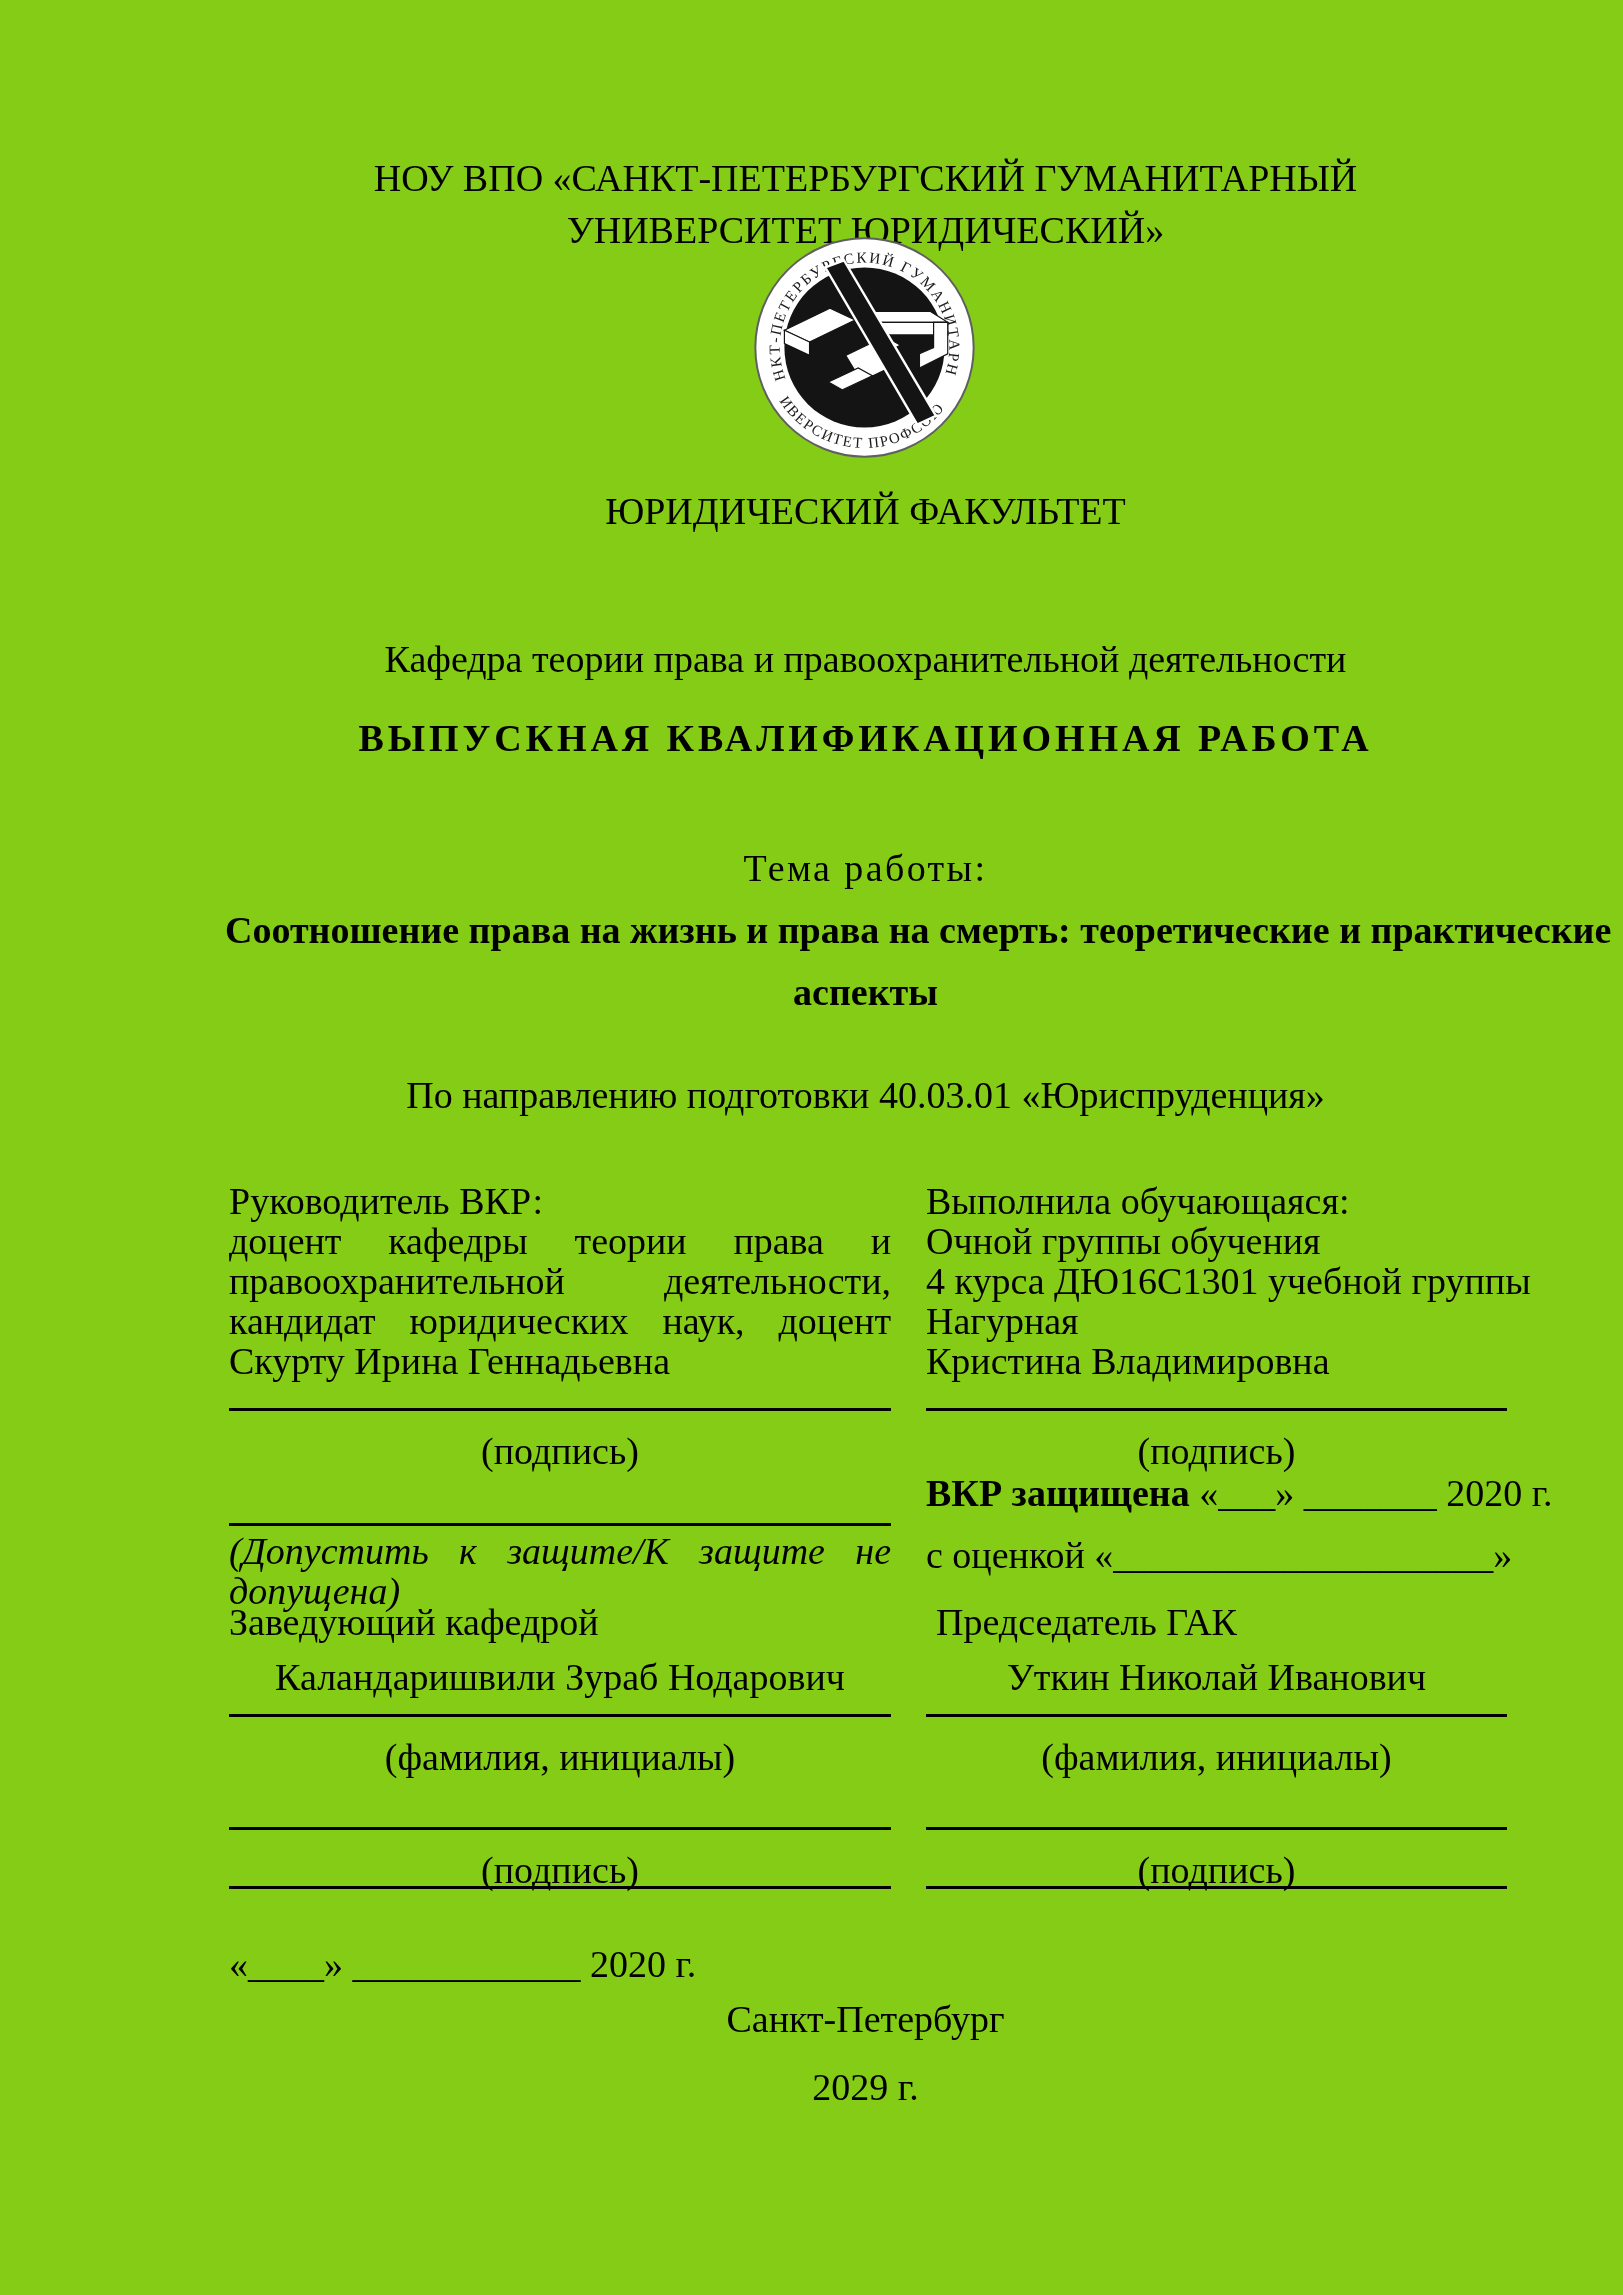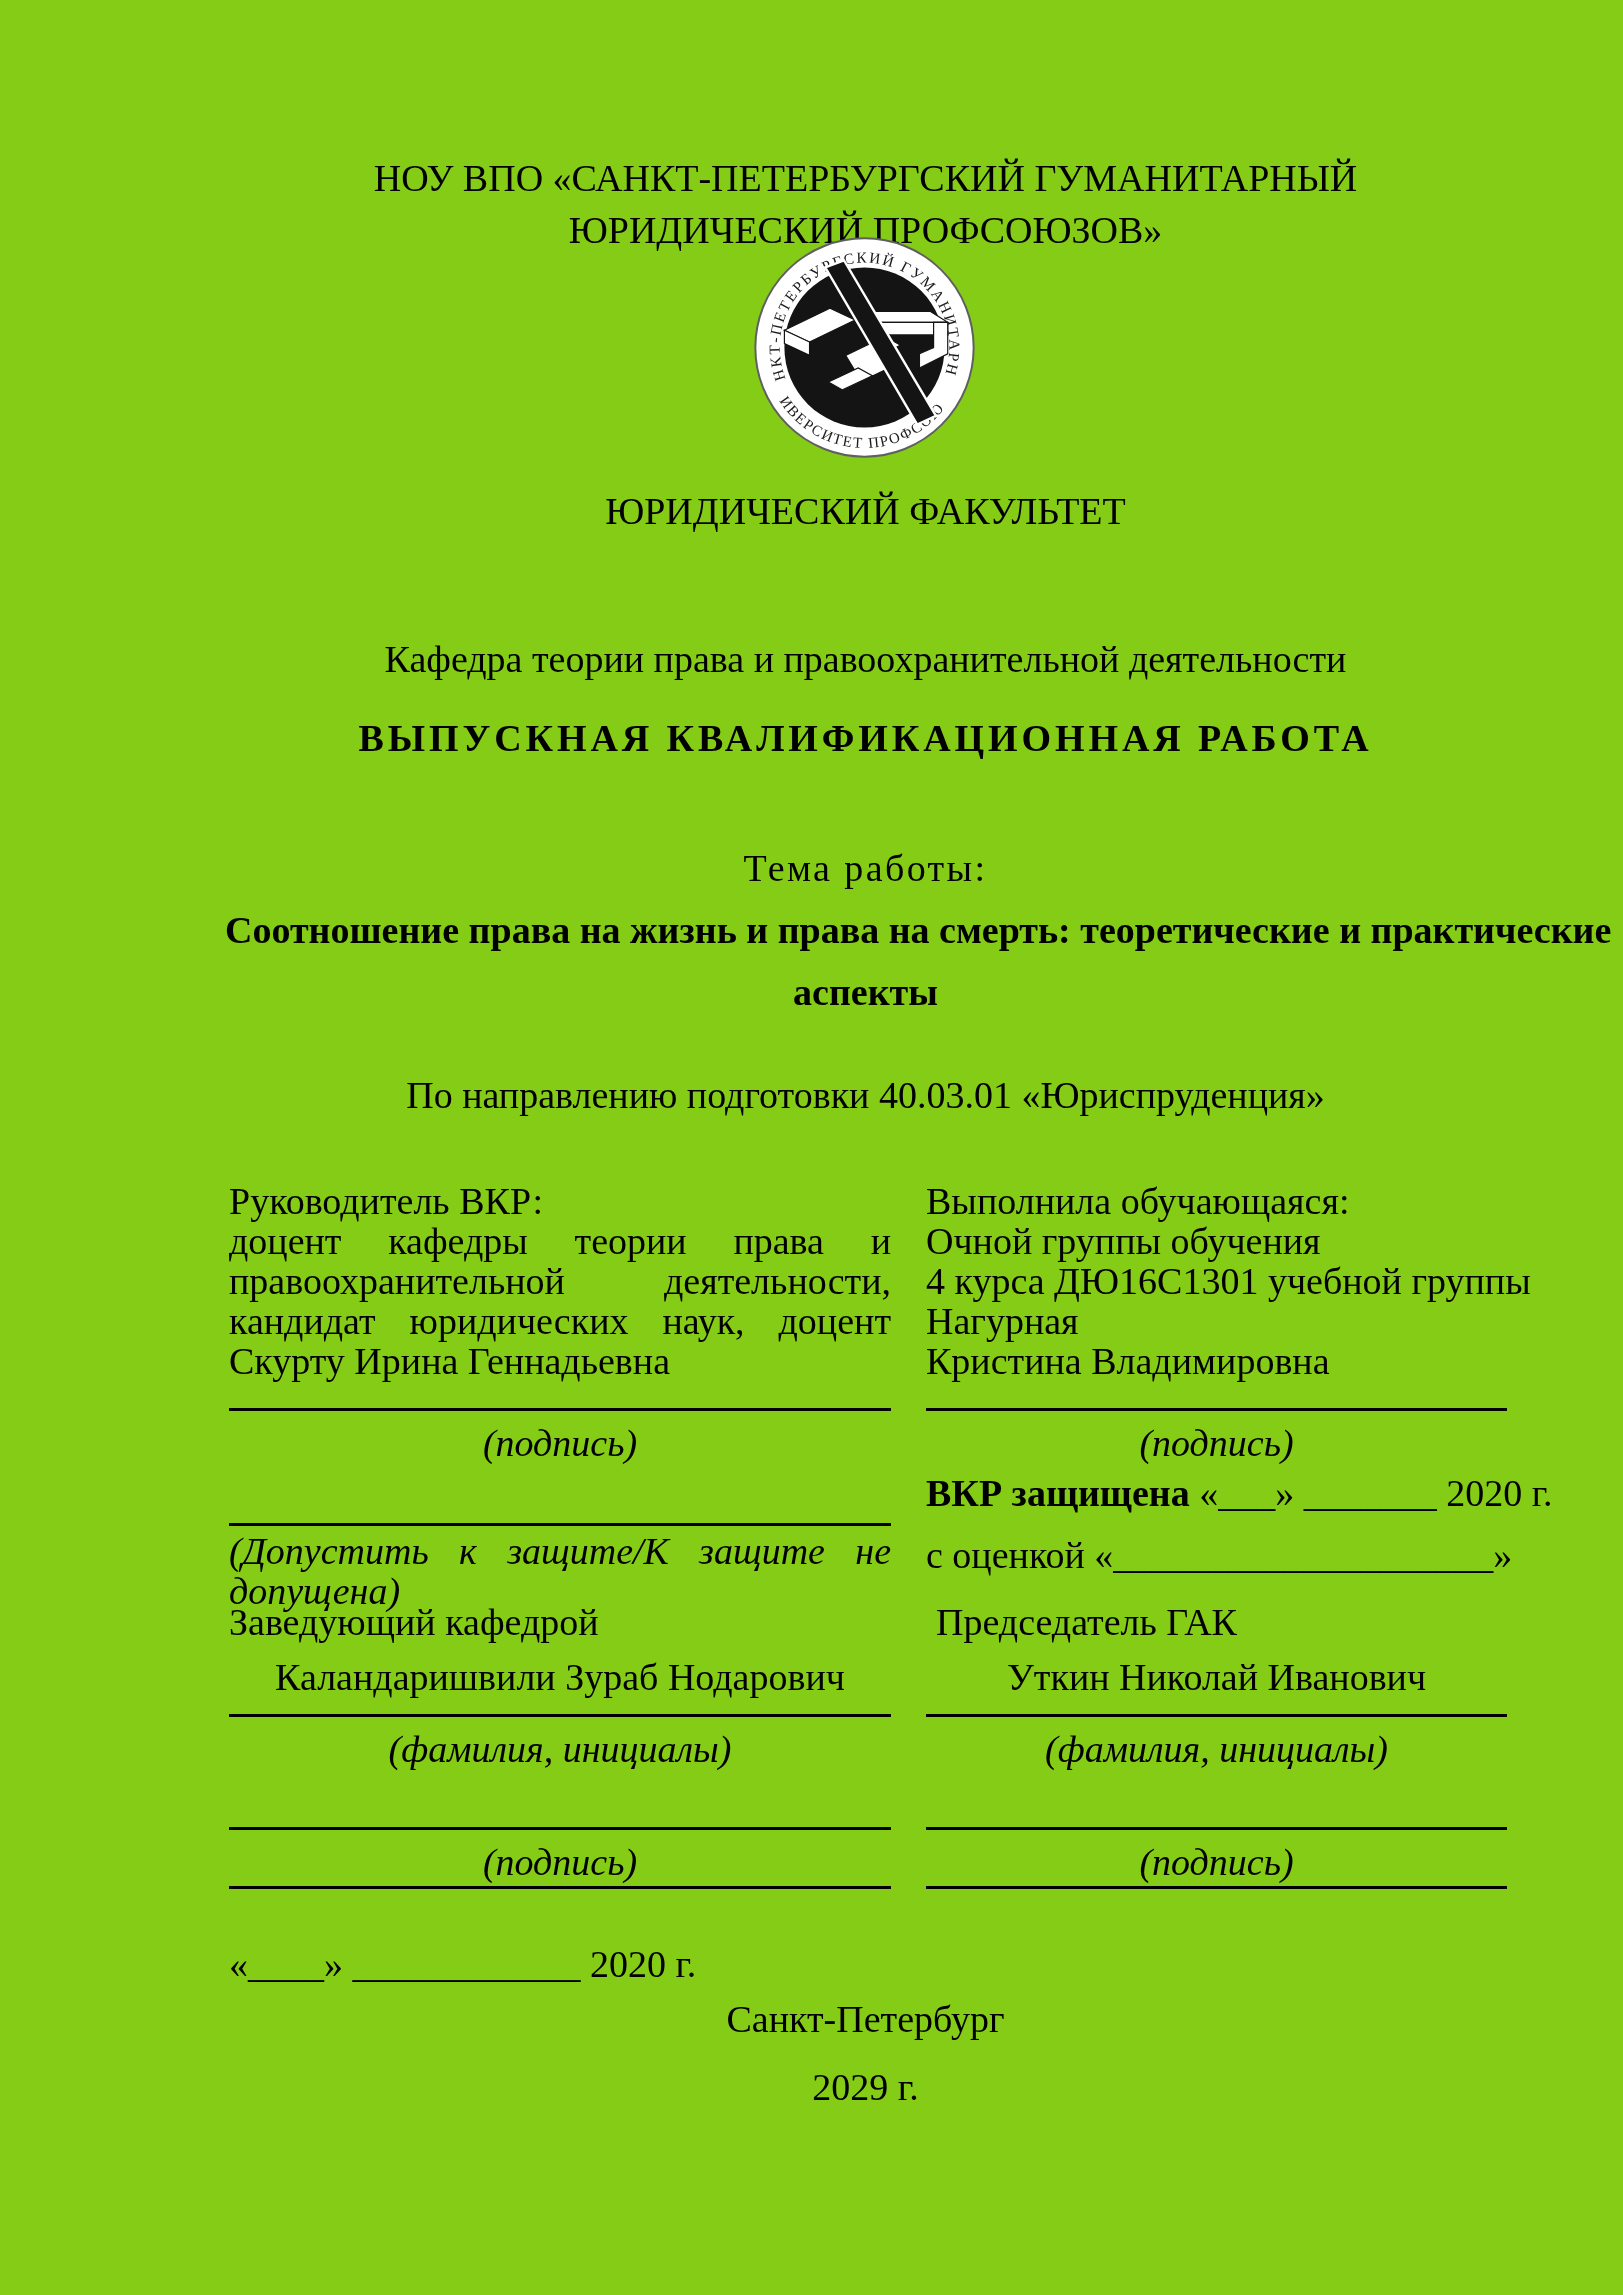--- a/index.html
+++ b/index.html
@@ -34,7 +34,7 @@
 
   <div class="abs ctr orgname" style="left:225px; top:152px; width:1281px;">
     <div class="nowrap">НОУ ВПО «САНКТ-ПЕТЕРБУРГСКИЙ ГУМАНИТАРНЫЙ</div>
-    <div class="nowrap">ЮРИДИЧЕСКИЙ ПРОФСОЮЗОВ»</div>
+    <div class="nowrap">УНИВЕРСИТЕТ ЮРИДИЧЕСКИЙ»</div>
   </div>
 
   <div class="abs" style="left:753px; top:236px; width:223px; height:223px;">

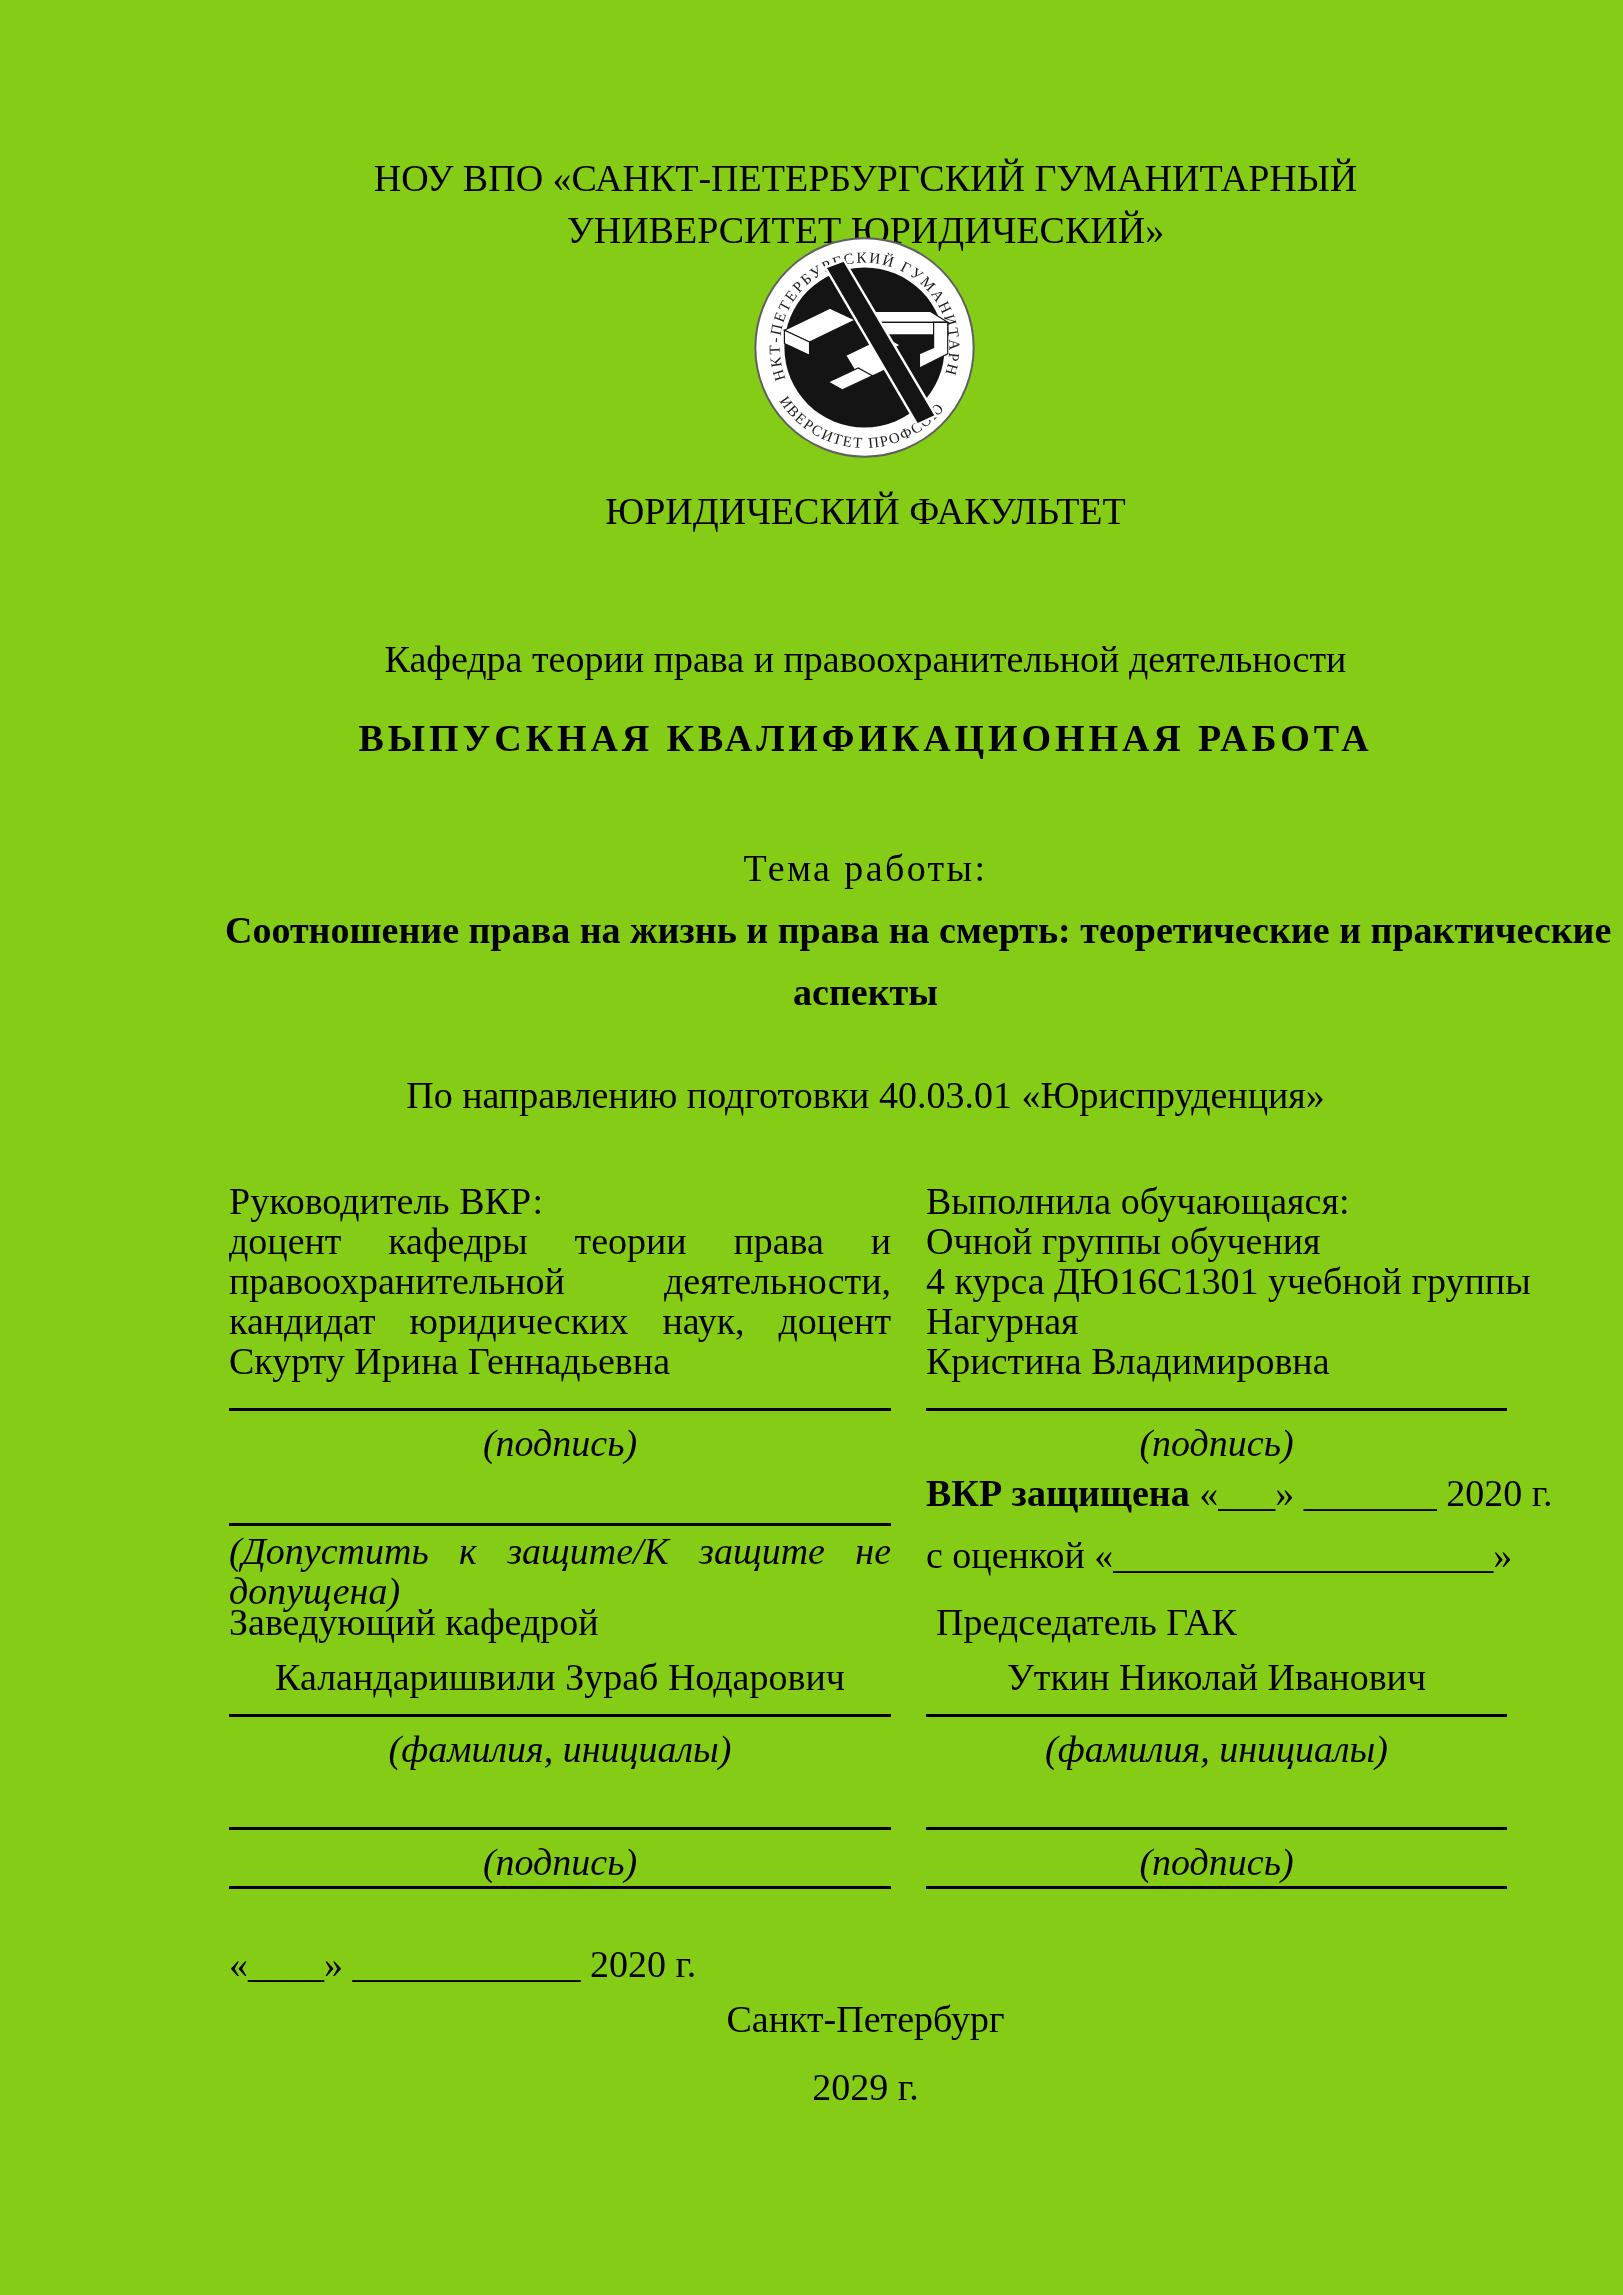--- a/index.html
+++ b/index.html
@@ -21,7 +21,7 @@
   .b { font-weight: bold; }
   .i { font-style: italic; }
   .rule { border-top: 3.1px solid #000; height: 0; }
-  .cap  { padding-top: 13px; text-align: center; font-style: italic; }
+  .cap  { padding-top: 21px; text-align: center; }
   .orgname { line-height: 1.38; }
   .worktype { font-weight: bold; letter-spacing: 3.9px; }
   .themelabel { letter-spacing: 2.4px; }

